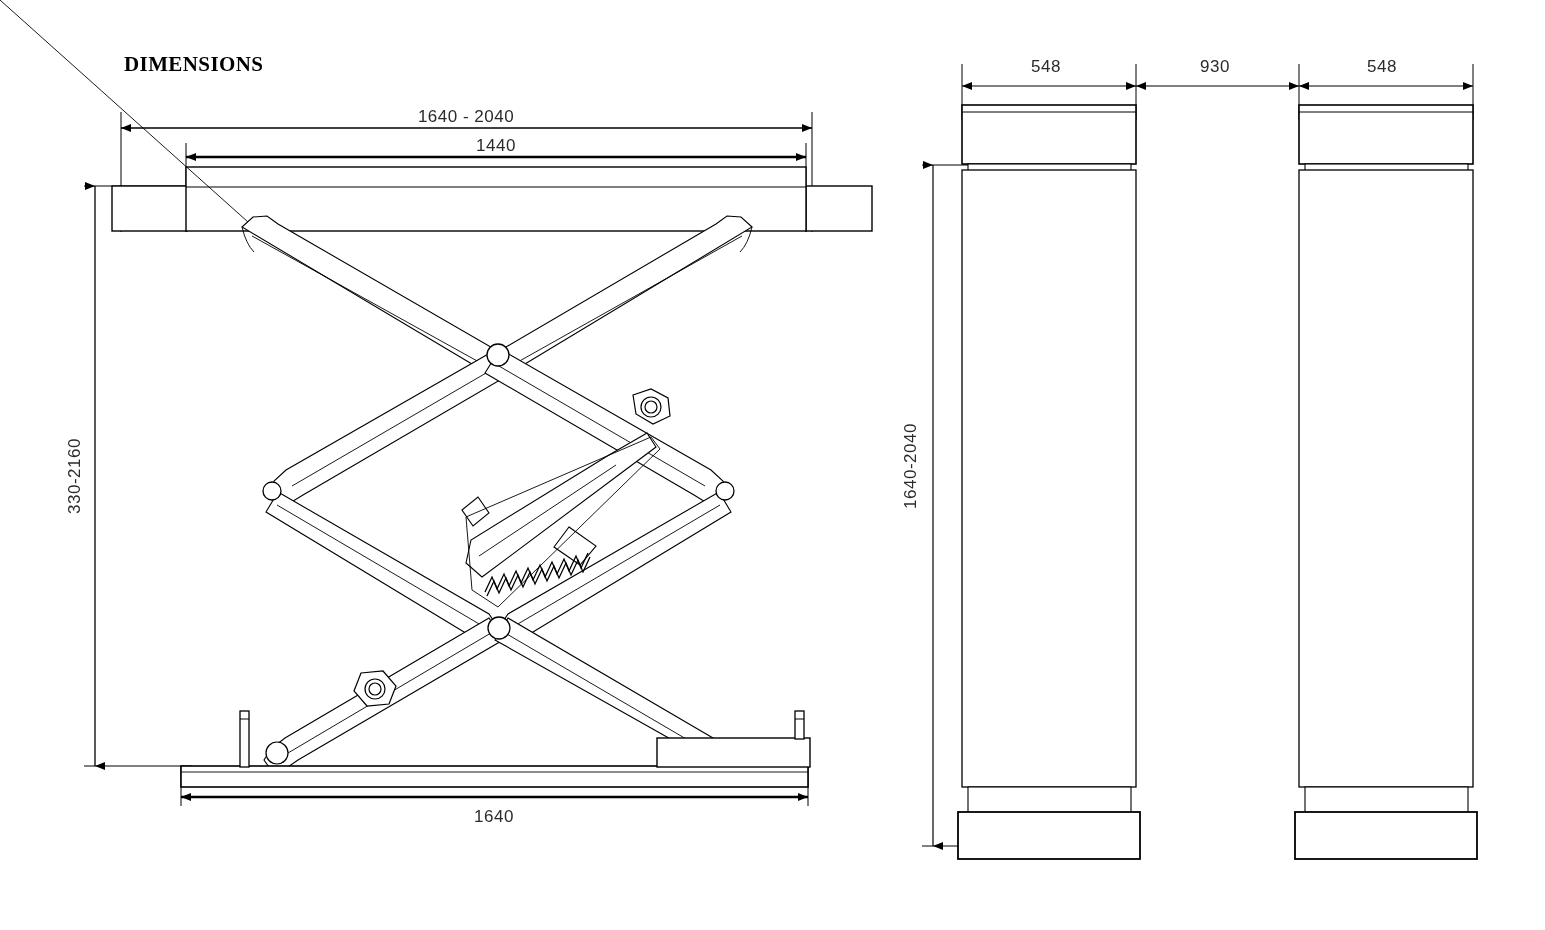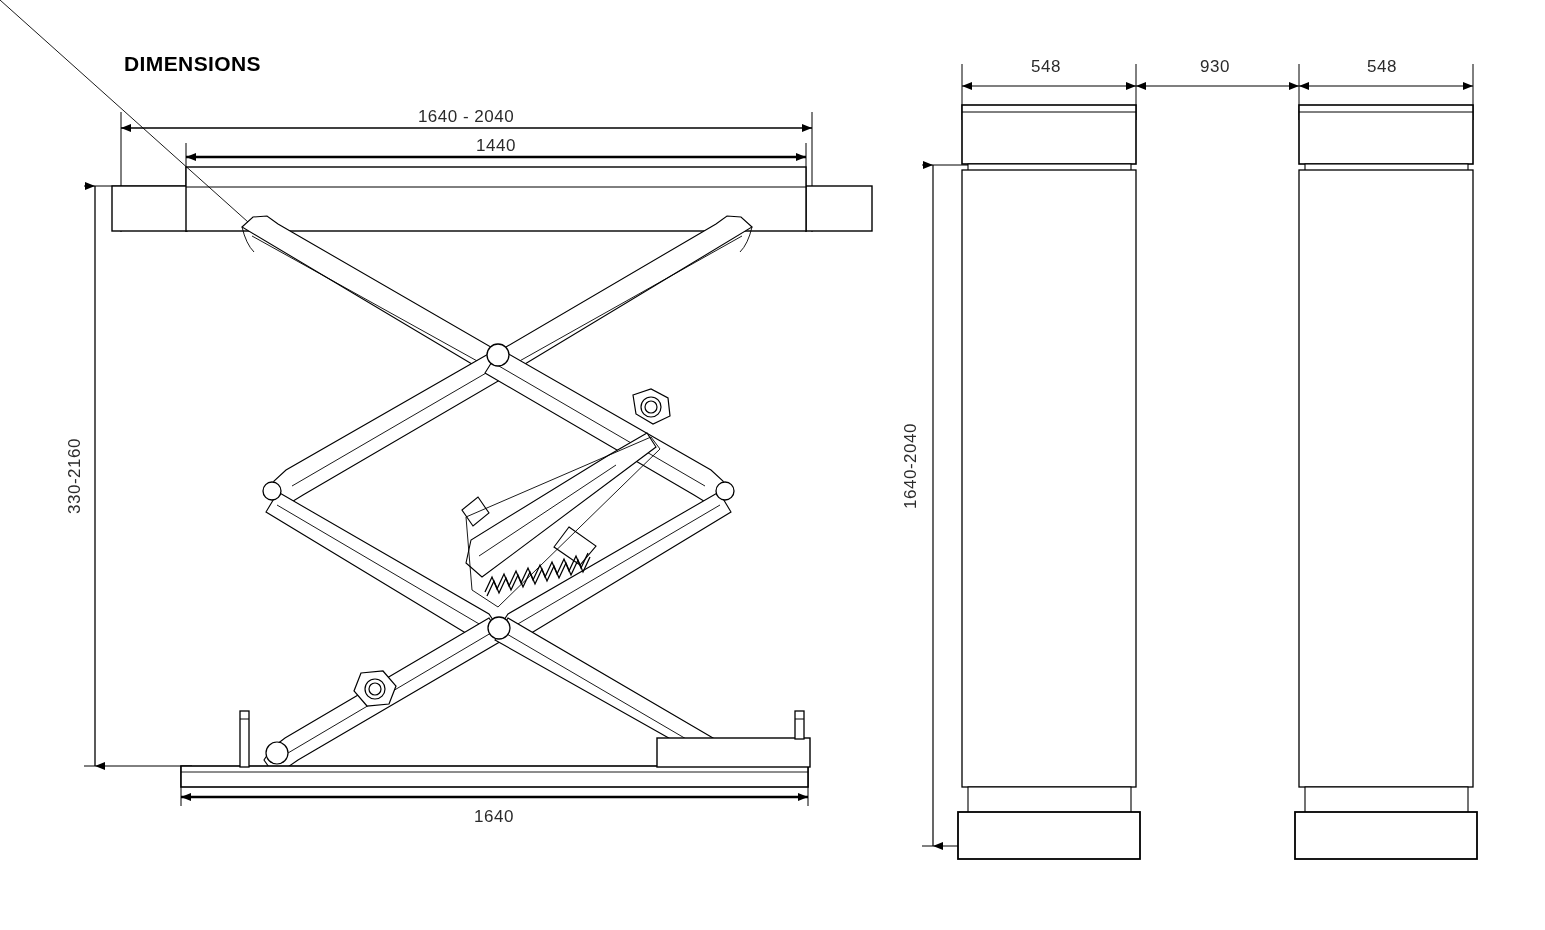--- a/index.html
+++ b/index.html
@@ -29,7 +29,7 @@
     font-weight: bold;
     letter-spacing: 0.4px;
     color: #000000;
-    font-family: Liberation Sans, sans-serif;
+    font-family: Liberation Serif, serif;
     white-space: nowrap;
   }
   svg {

